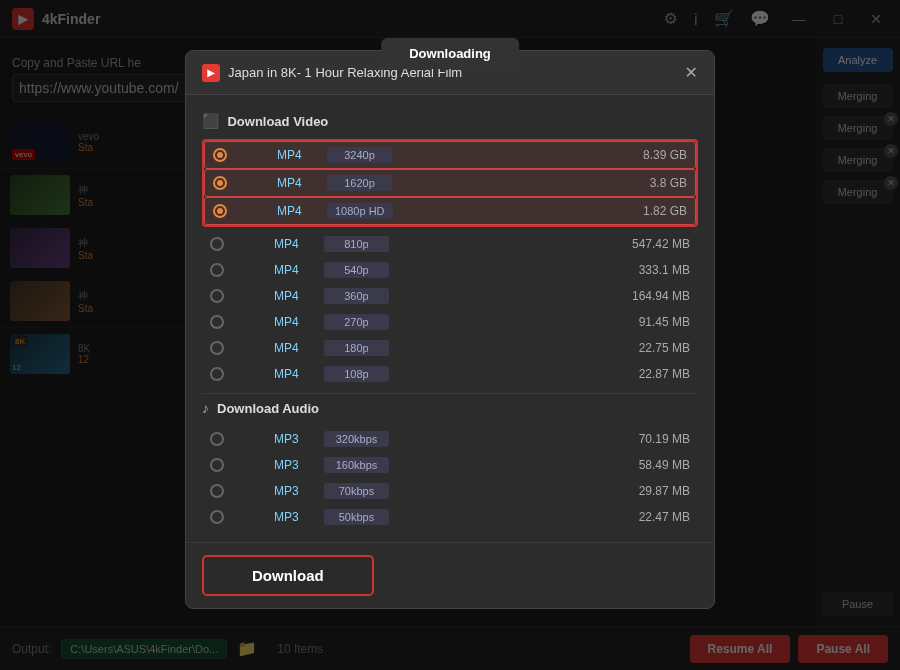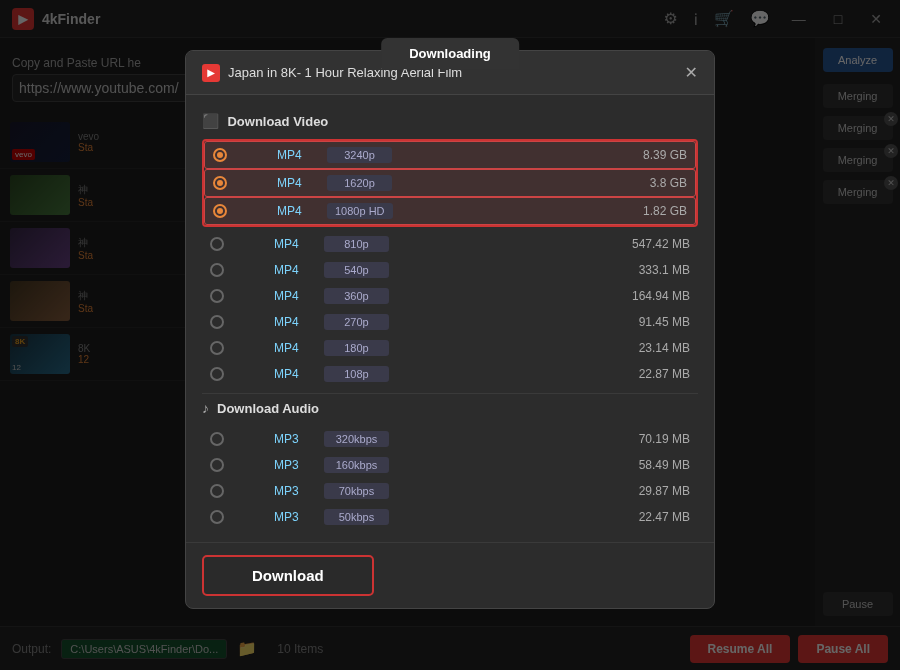--- a/index.html
+++ b/index.html
@@ -639,7 +639,7 @@
         <div class="radio-btn"></div>
         <span class="format-label">MP4</span>
         <span class="resolution-badge">180p</span>
-        <span class="file-size">23.14 MB</span>
+        <span class="file-size">22.75 MB</span>
       </div>
       <div class="quality-row">
         <div class="radio-btn"></div>

